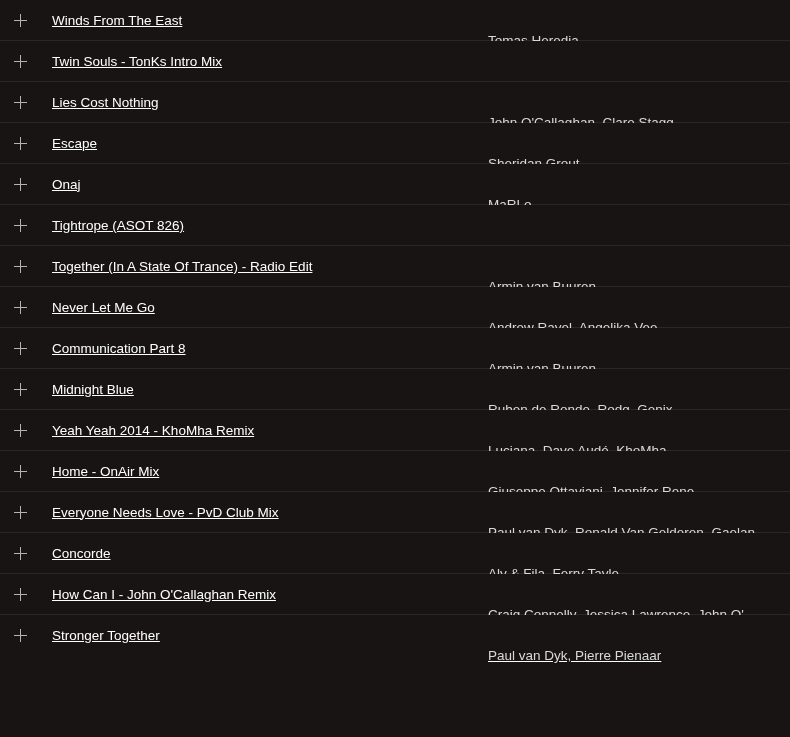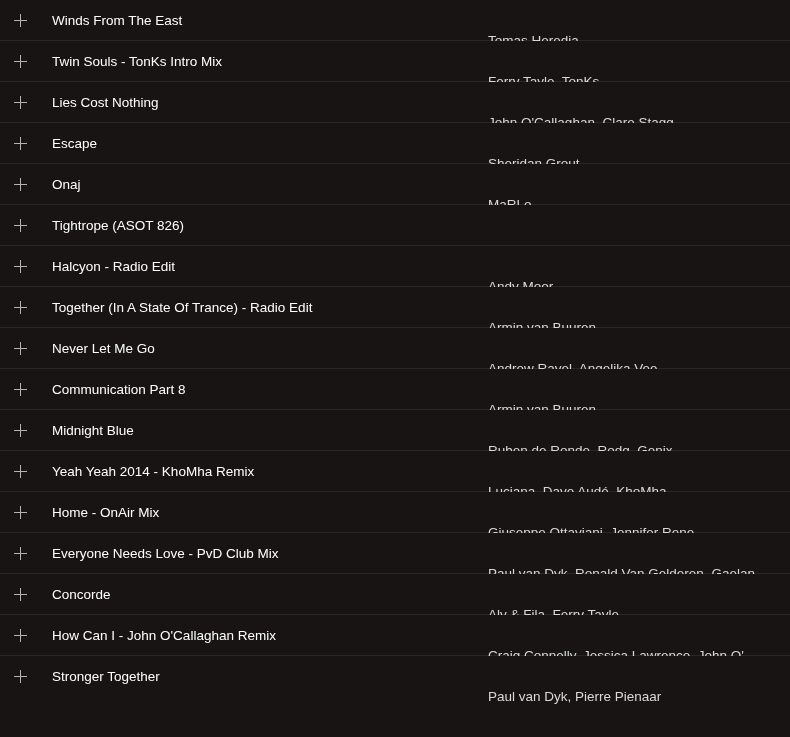--- a/index.html
+++ b/index.html
@@ -19,6 +19,7 @@
     width: 790px;
     display: flex;
     flex-direction: column;
+    text-decoration: underline;
   }
   .track-row {
     display: flex;

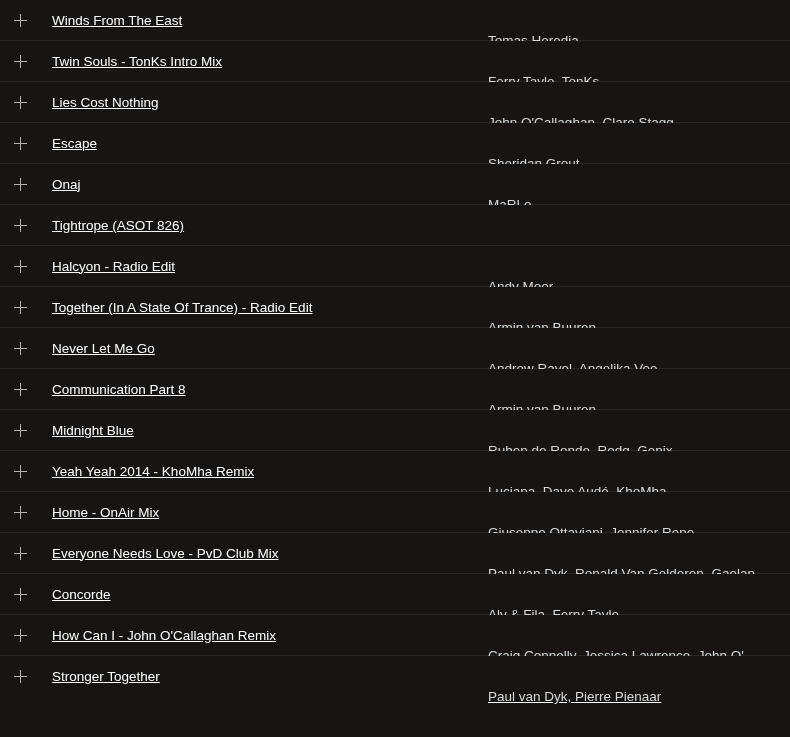--- a/index.html
+++ b/index.html
@@ -104,7 +104,6 @@
         <span class="plus-icon"></span>
       </div>
       <div class="title-cell">Twin Souls - TonKs Intro Mix</div>
-      <div class="artist-cell">Ferry Tayle, TonKs</div>
     </div>
     <div class="track-row">
       <div class="add-cell">

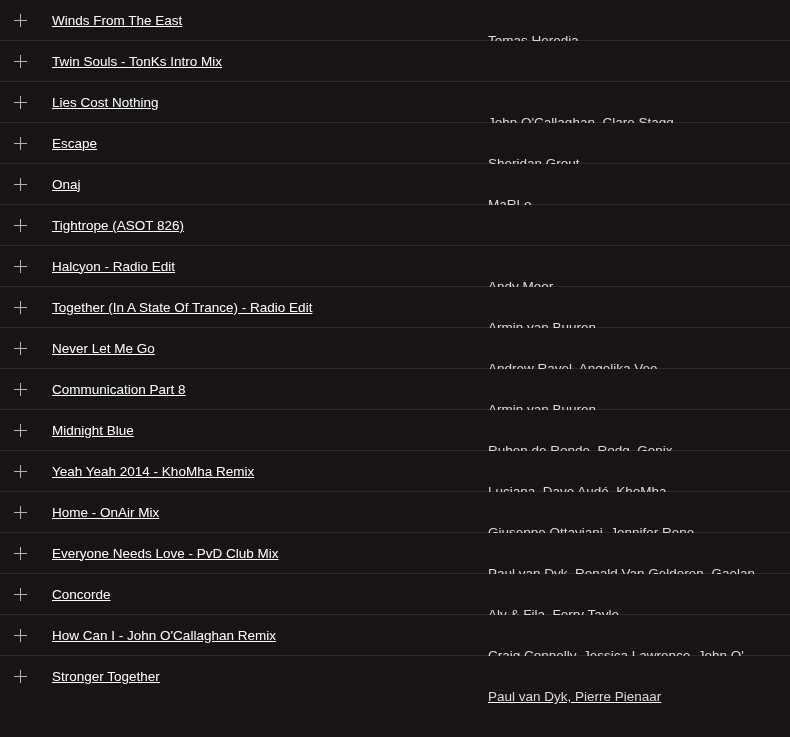--- a/index.html
+++ b/index.html
@@ -136,13 +136,6 @@
       <div class="add-cell">
         <span class="plus-icon"></span>
       </div>
-      <div class="title-cell">Halcyon - Radio Edit</div>
-      <div class="artist-cell">Andy Moor</div>
-    </div>
-    <div class="track-row">
-      <div class="add-cell">
-        <span class="plus-icon"></span>
-      </div>
       <div class="title-cell">Together (In A State Of Trance) - Radio Edit</div>
       <div class="artist-cell">Armin van Buuren</div>
     </div>

